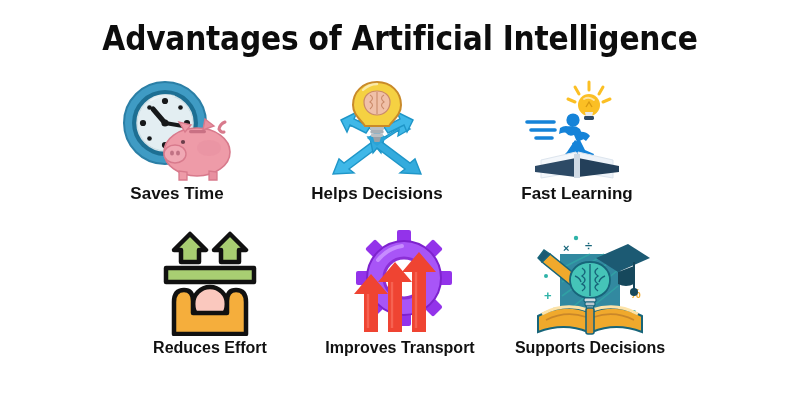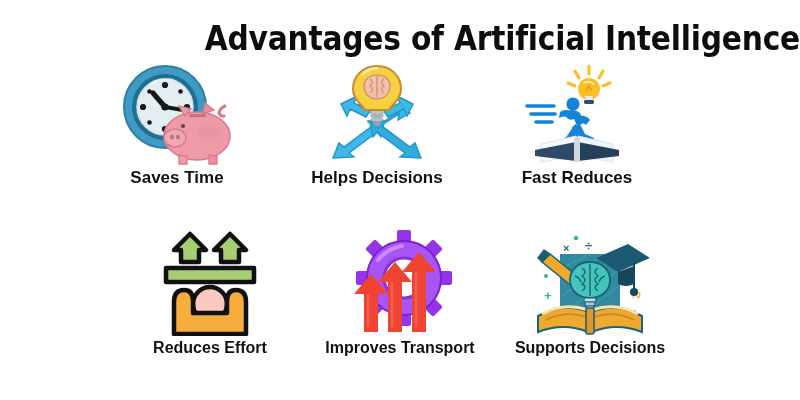--- a/index.html
+++ b/index.html
@@ -30,7 +30,7 @@
     left: 0;
     top: 20px;
     width: 800px;
-    text-align: right;
+    text-align: center;
     font-family: "DejaVu Sans Condensed", "Liberation Sans Narrow", "Liberation Sans", sans-serif;
     font-weight: bold;
     font-size: 33px;

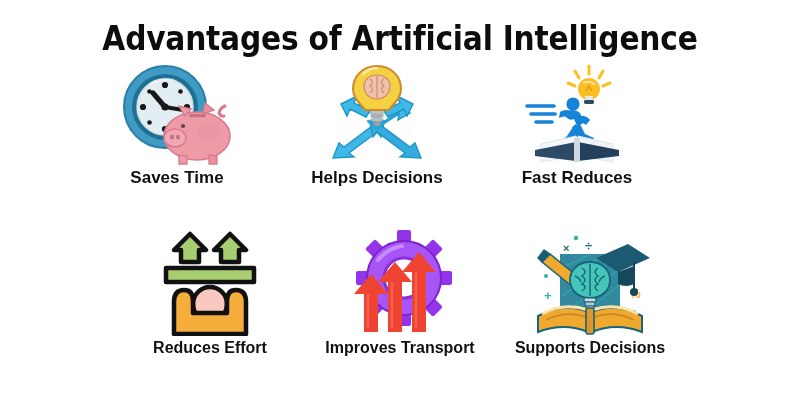--- a/index.html
+++ b/index.html
@@ -47,7 +47,7 @@
     justify-content: center;
     align-items: flex-start;
   }
-  #row-1 { left: 0; top: 62px; width: 754px; }
+  #row-1 { left: 0; top: 78px; width: 754px; }
   #row-2 { left: 0; top: 228px; width: 800px; }
 
   .item {

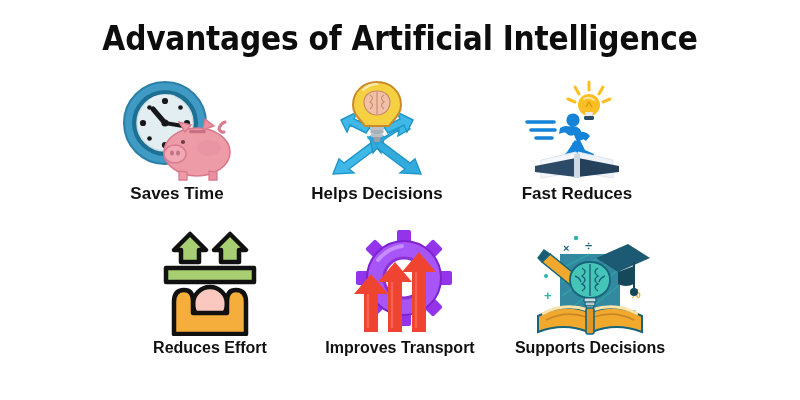--- a/index.html
+++ b/index.html
@@ -217,7 +217,7 @@
           <rect x="57" y="76" width="6" height="24" fill="#cfd9e4"></rect>
         </svg>
       </div>
-      <div class="item-label">Fast Reduces</div>
+      <div class="item-label">Fast Learning</div>
     </div>
 
   </div>

